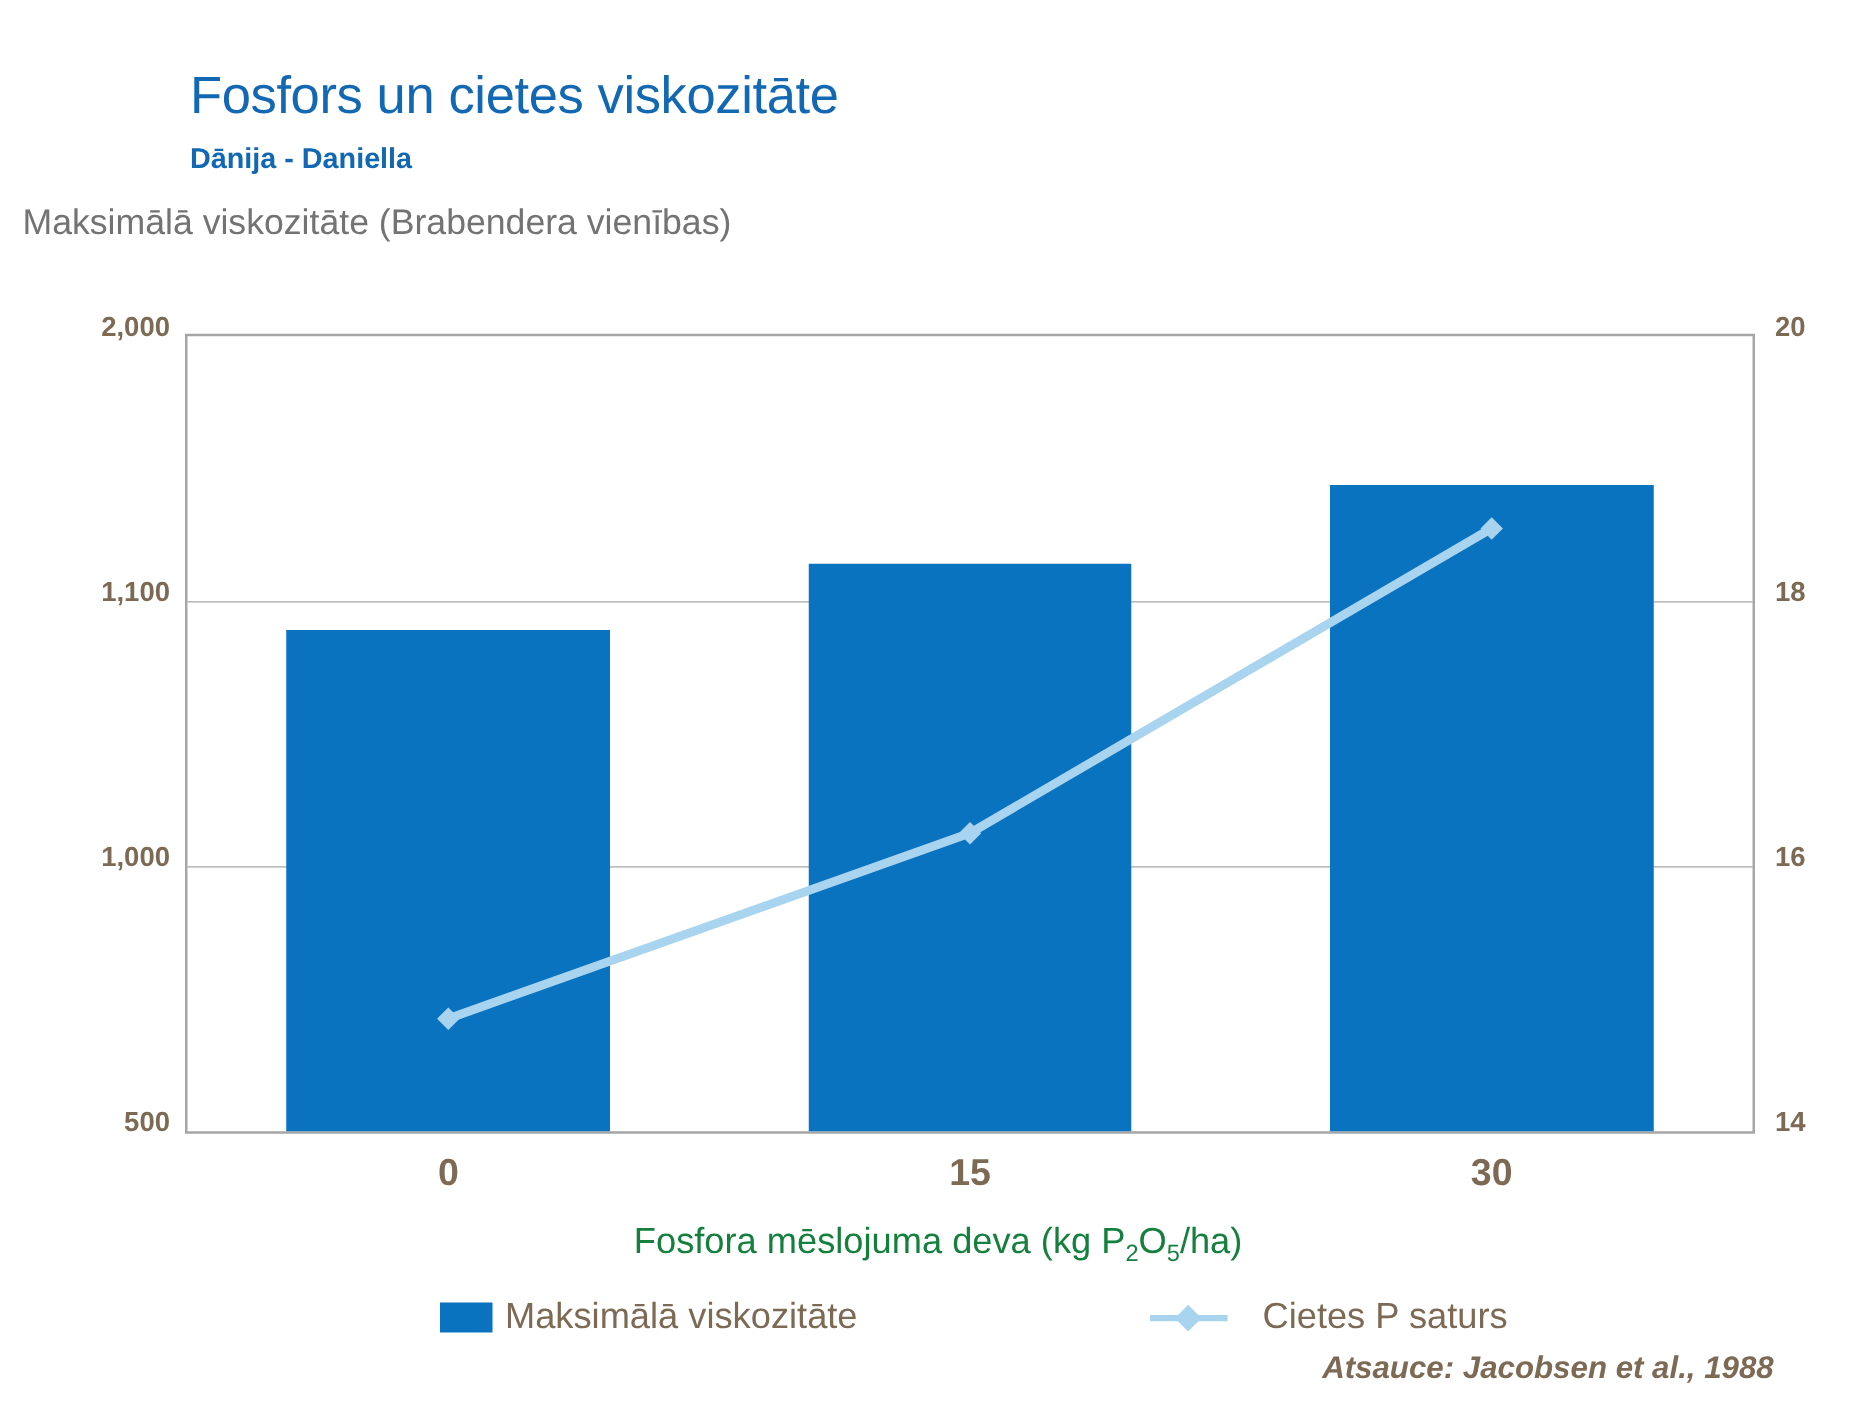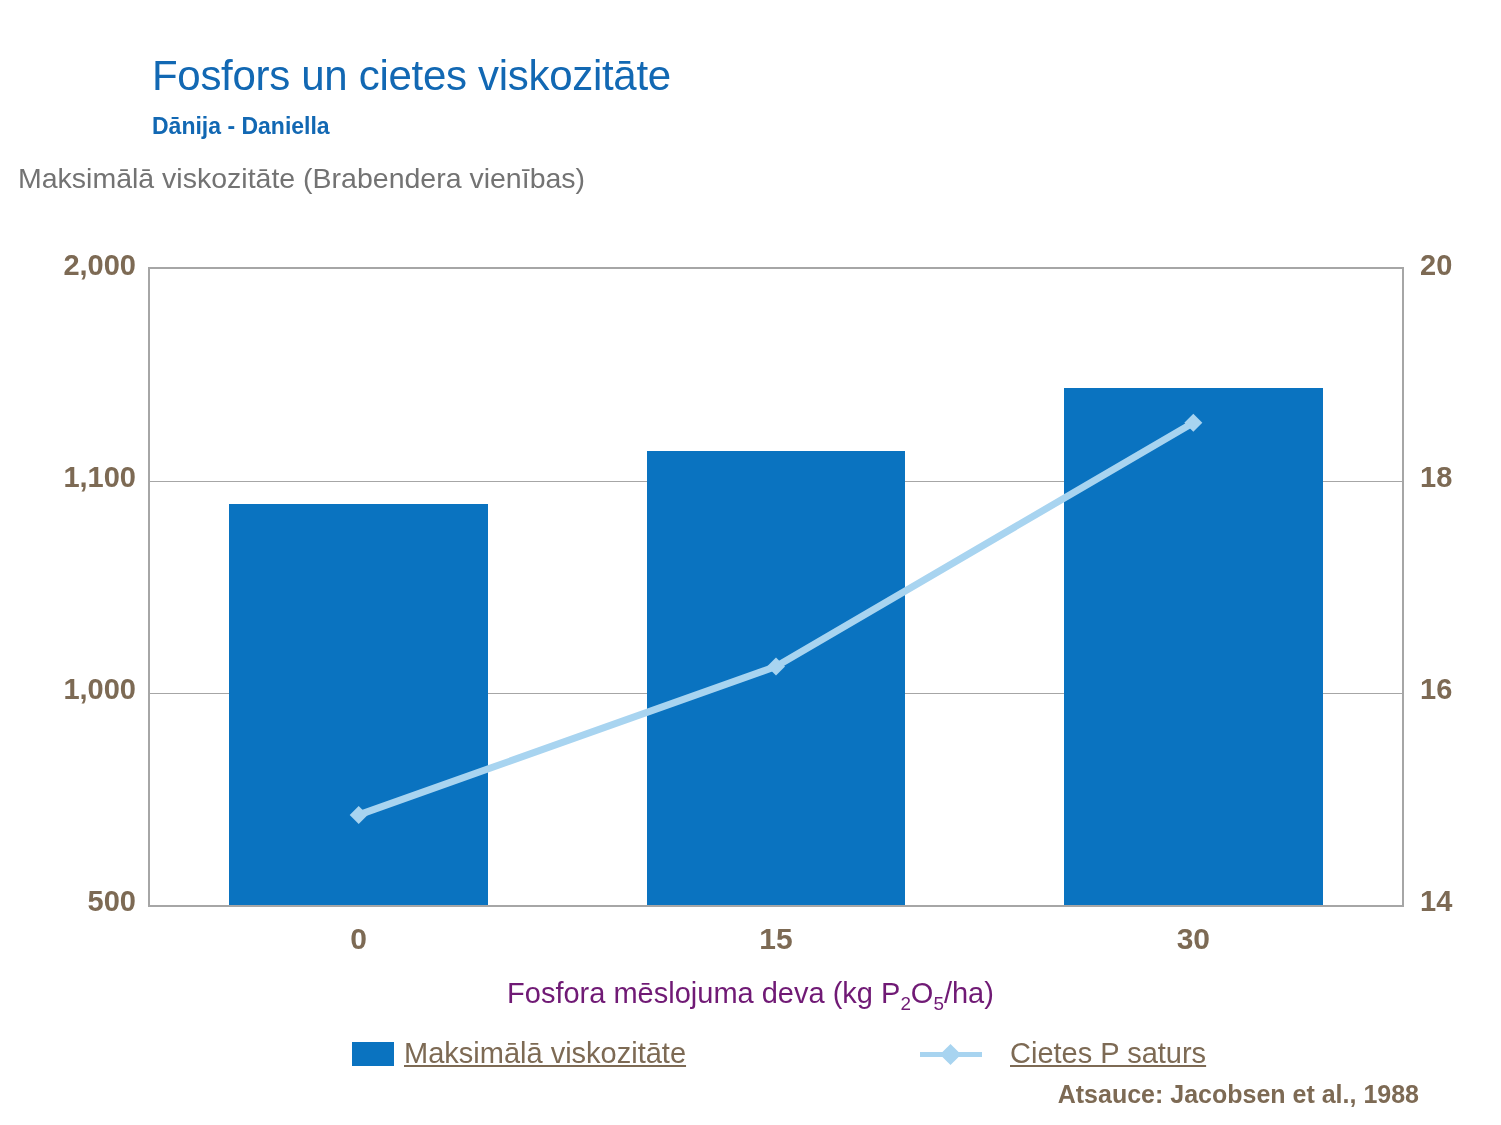--- a/index.html
+++ b/index.html
@@ -102,7 +102,7 @@
   
   .ytick {
     position: absolute;
-    font-size: 29px;
+    font-size: 22px;
     font-weight: bold;
     color: #7d6a54;
     text-align: right;

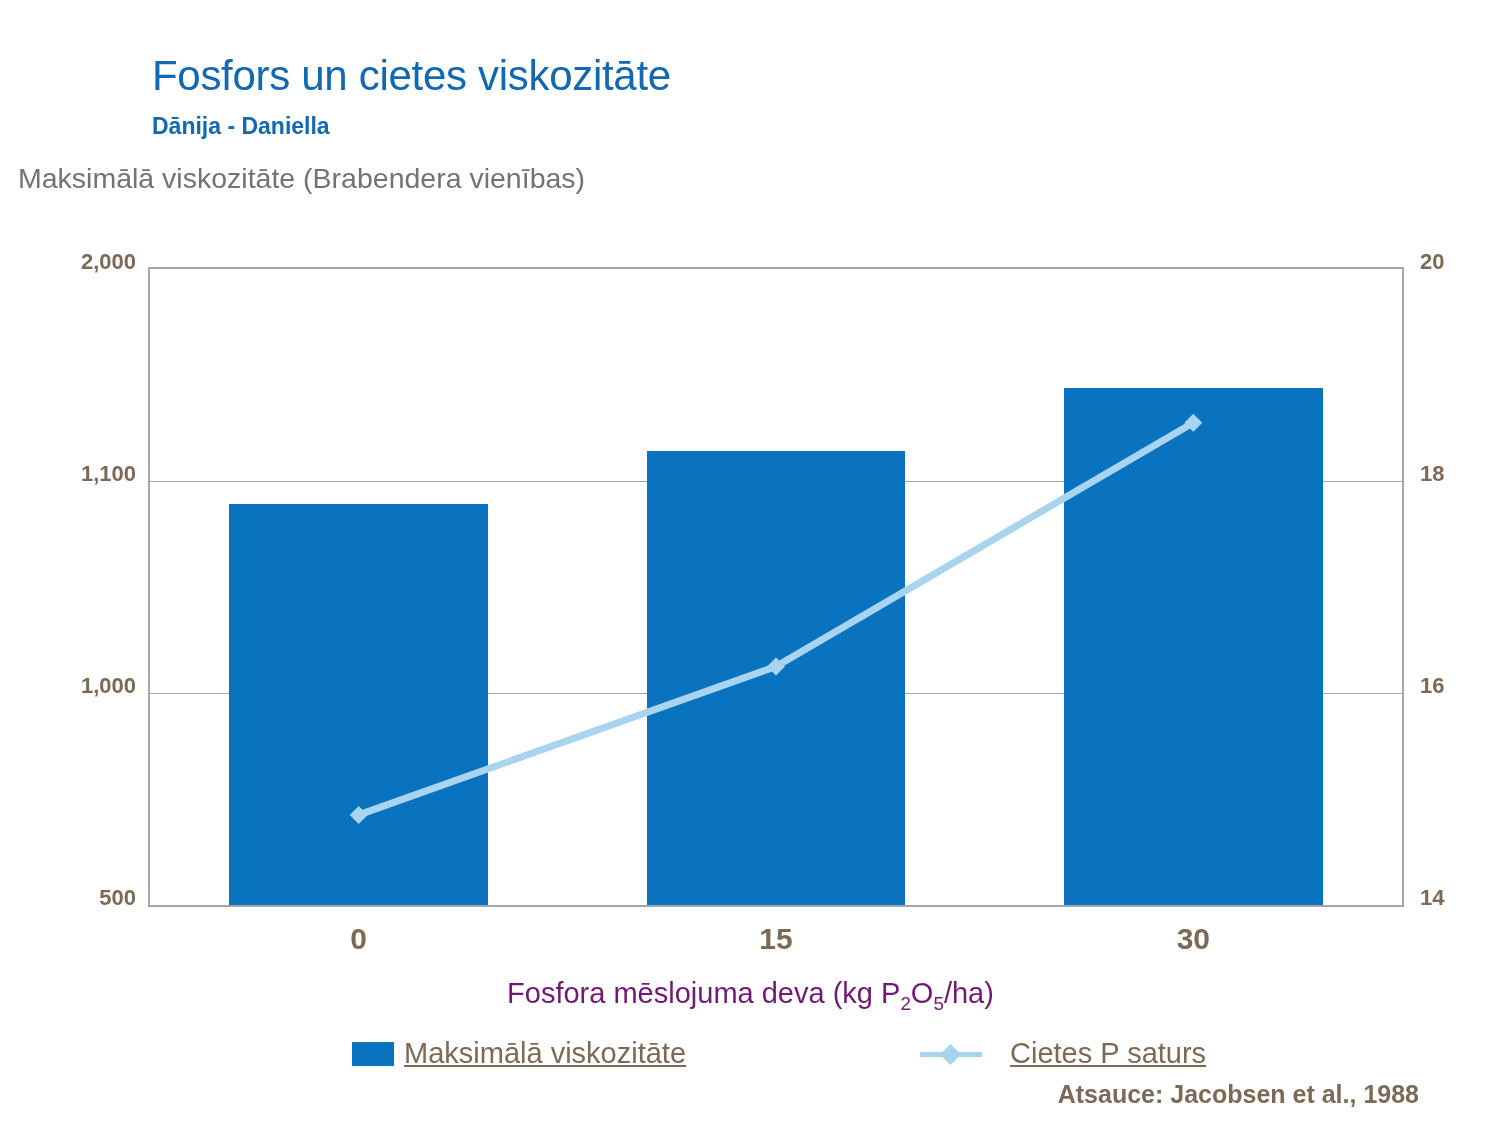--- a/index.html
+++ b/index.html
@@ -128,7 +128,7 @@
     width: 1501px;
     text-align: center;
     font-size: 29px;
-    color: #701a75;
+    color: #15803d;
     white-space: nowrap;
   }
   #xaxis-title sub {

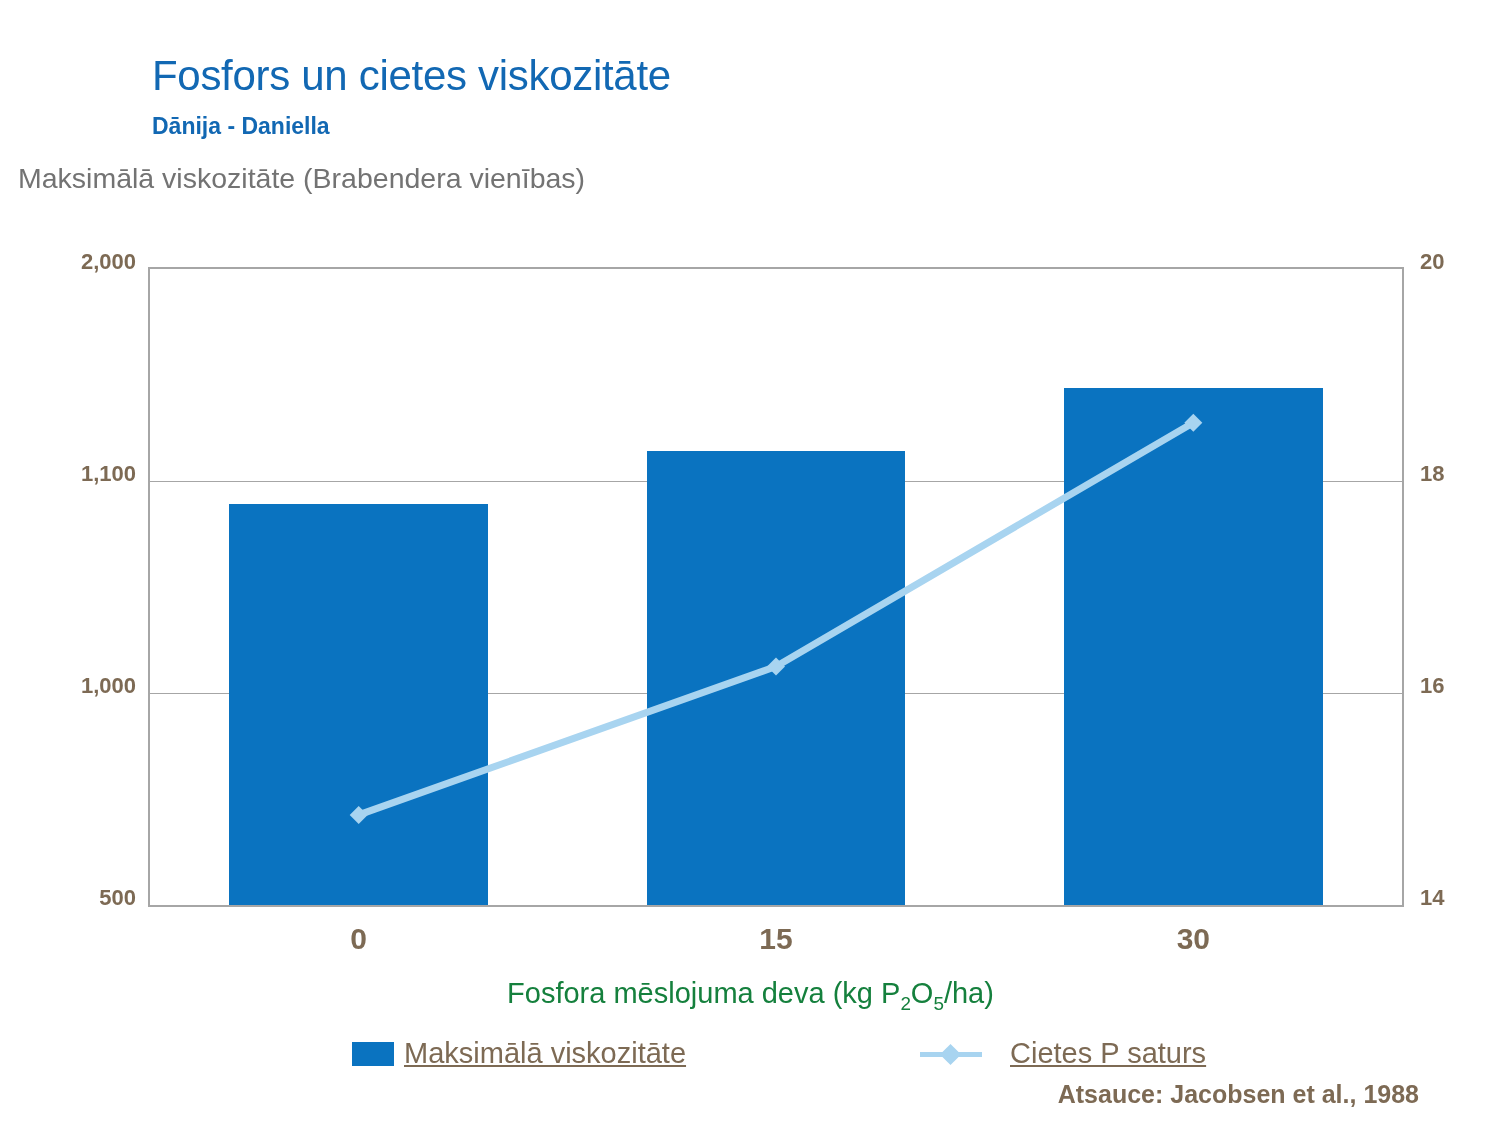--- a/index.html
+++ b/index.html
@@ -151,7 +151,6 @@
     font-size: 29px;
     color: #7d6a54;
     white-space: nowrap;
-    text-decoration: underline;
   }
   #legend-bar { left: 352px; top: 0; }
   #legend-line { left: 920px; top: 0; gap: 20px; }

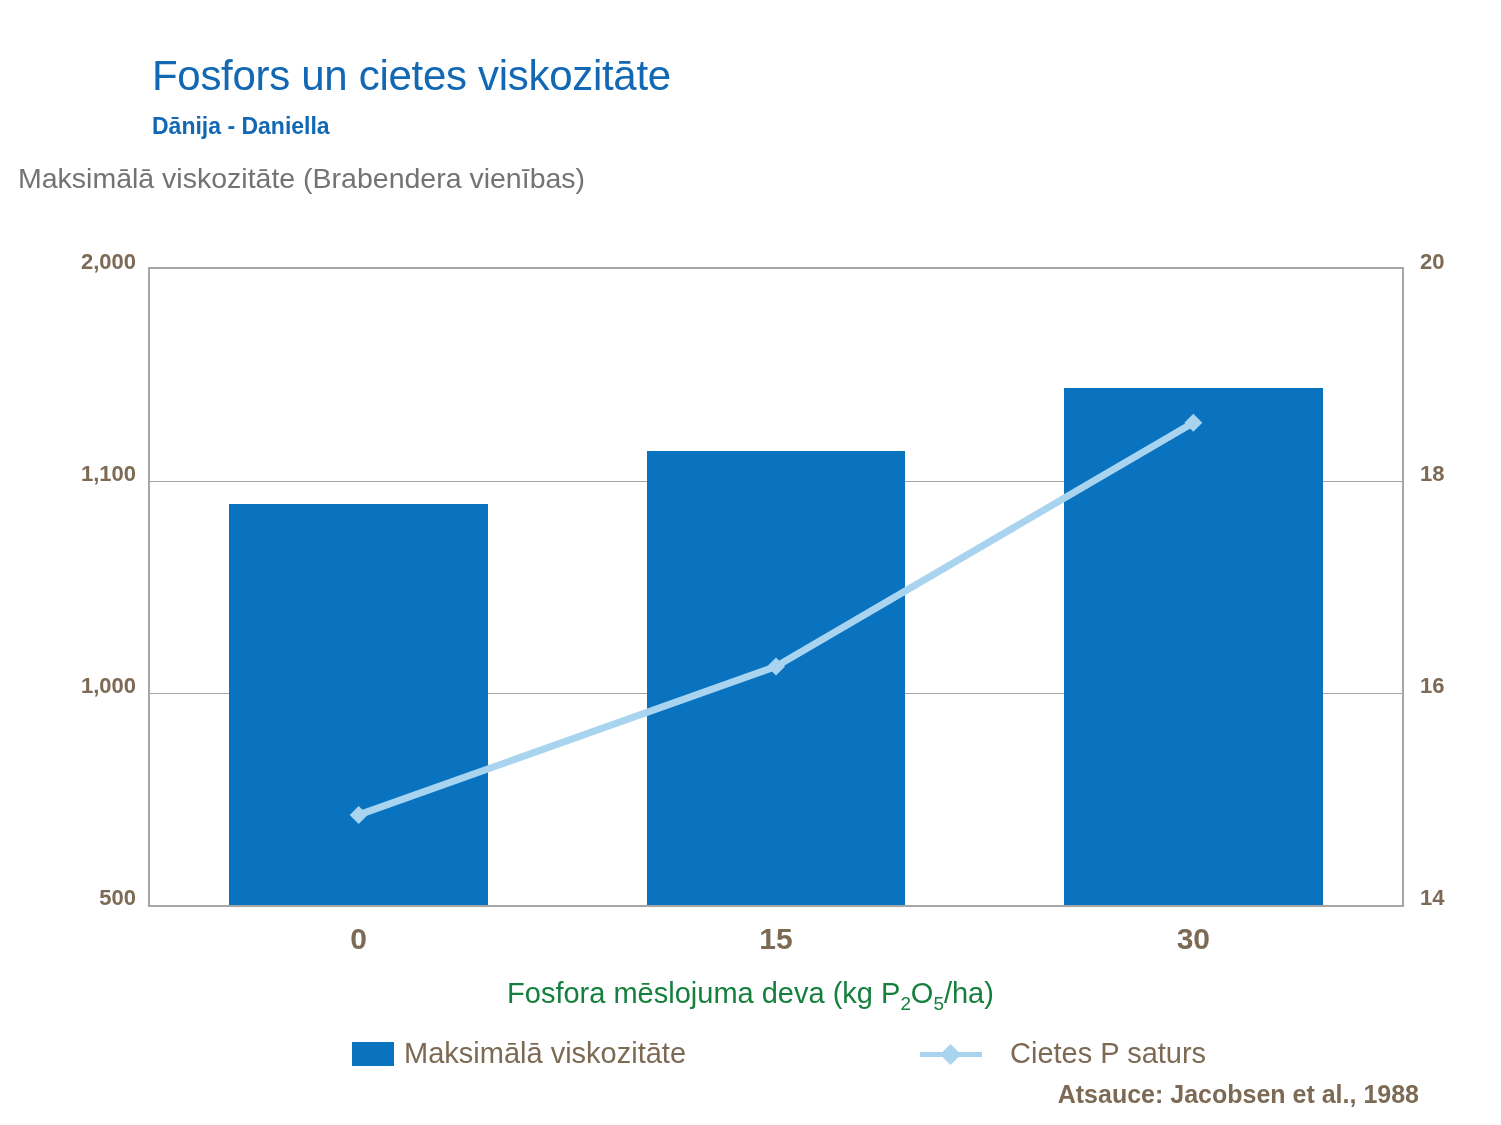--- a/index.html
+++ b/index.html
@@ -185,6 +185,7 @@
     top: 1080px;
     right: 82px;
     font-size: 25px;
+    font-style: italic;
     font-weight: bold;
     color: #7d6a54;
     white-space: nowrap;

